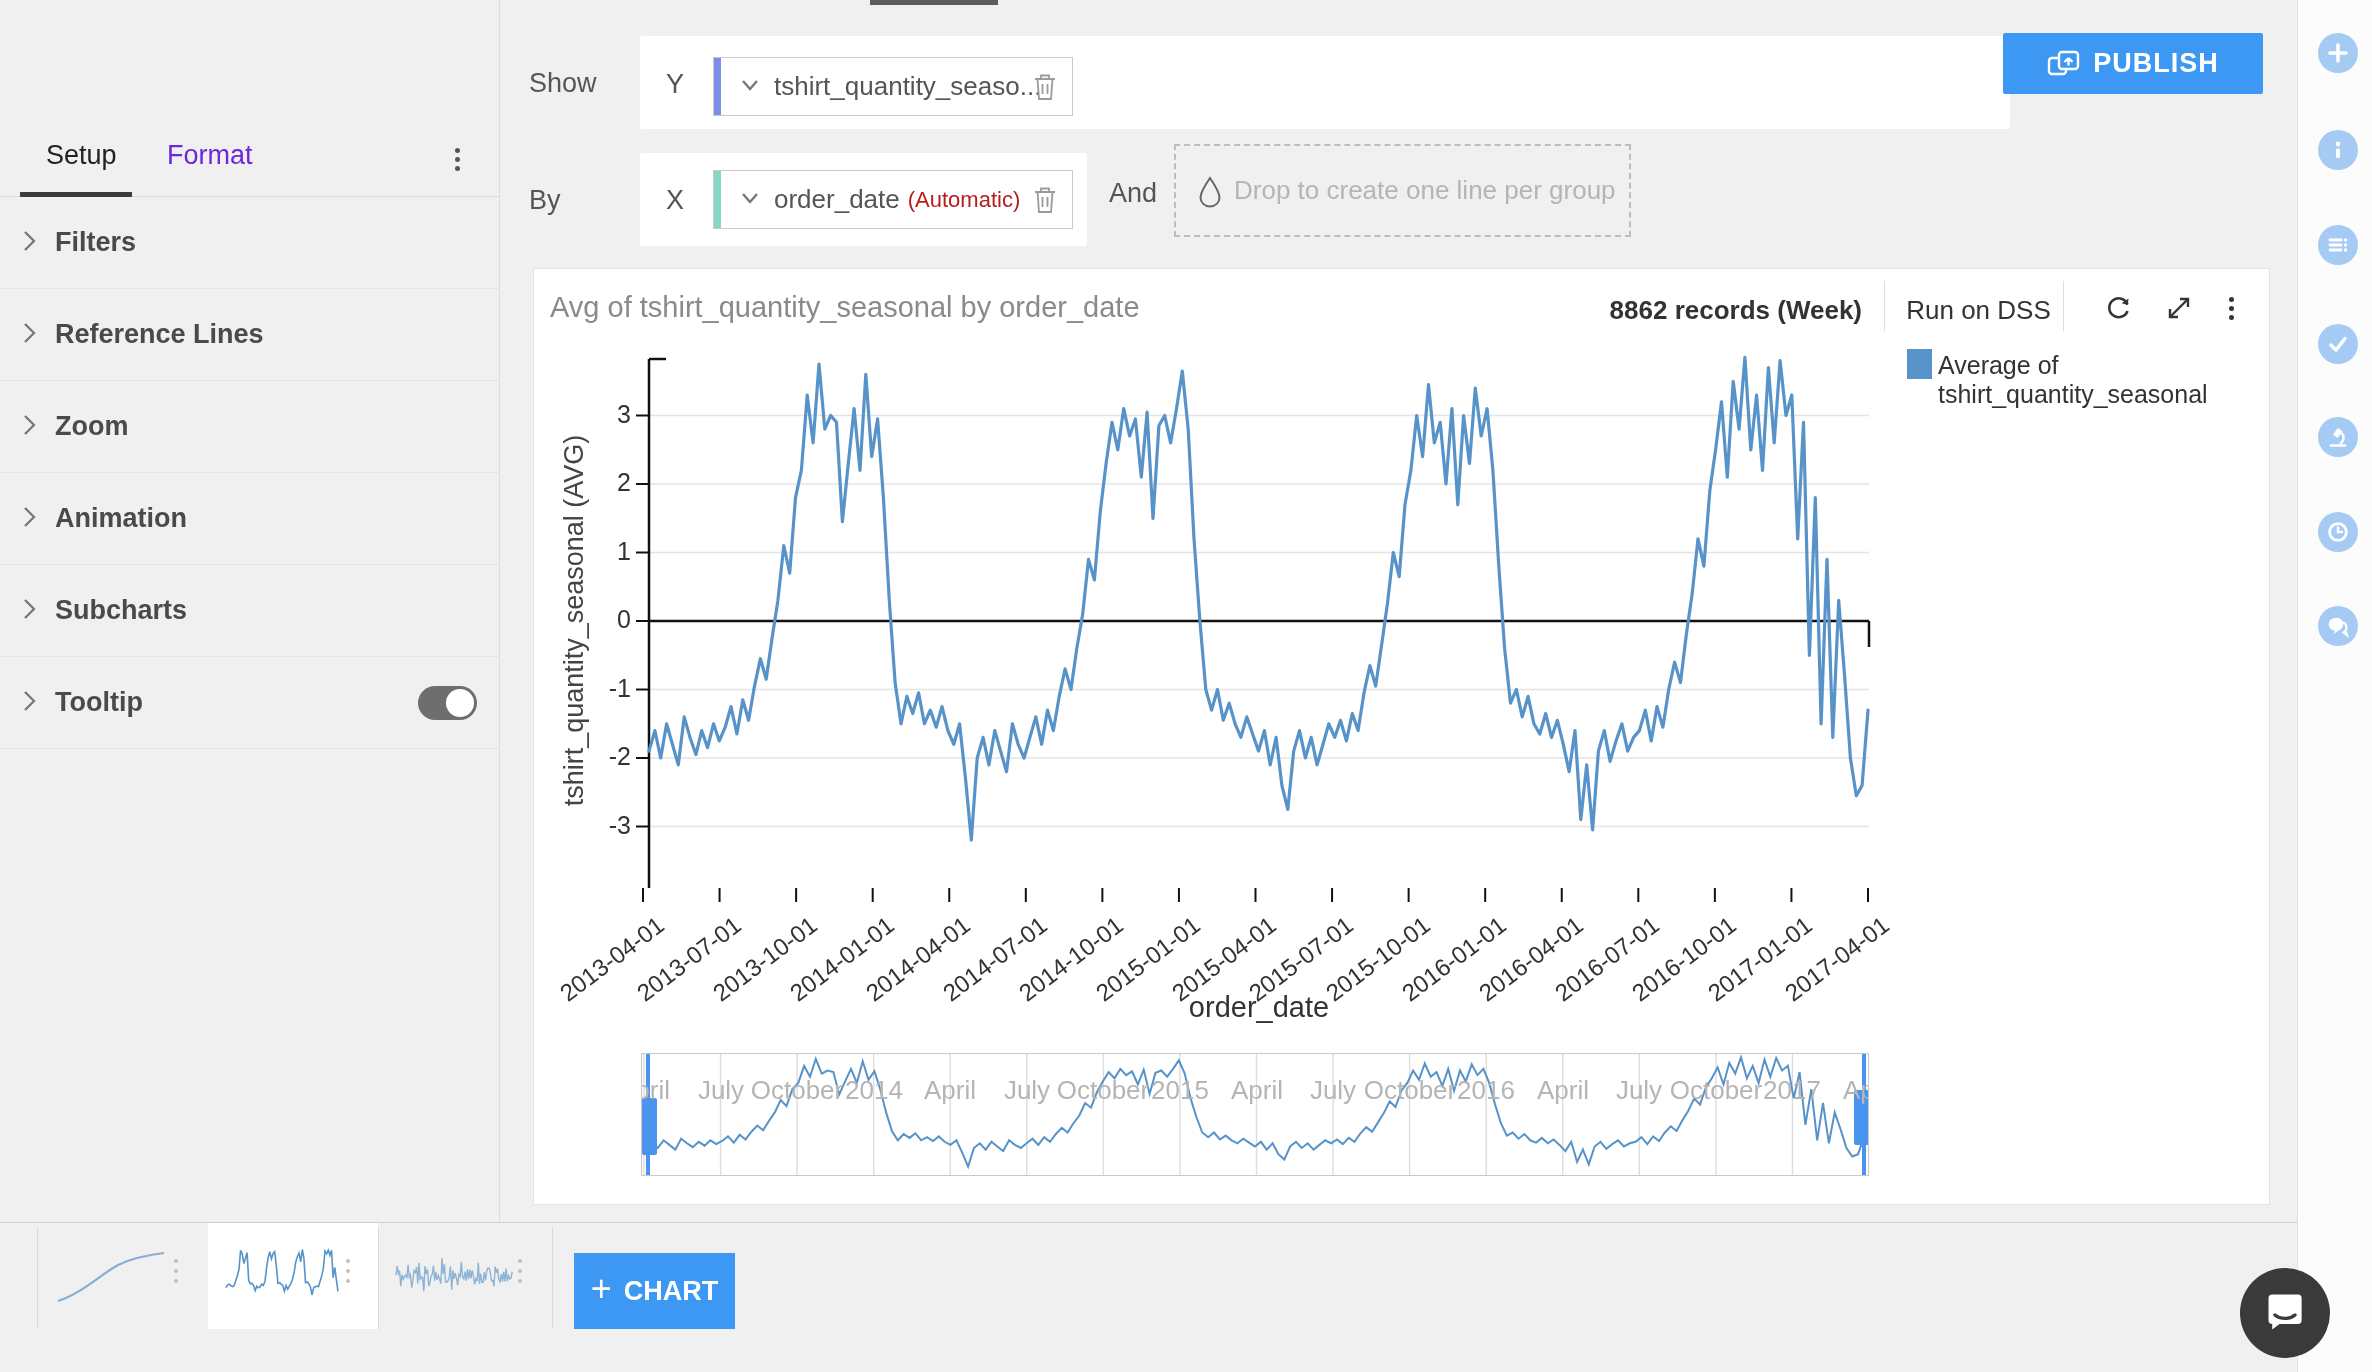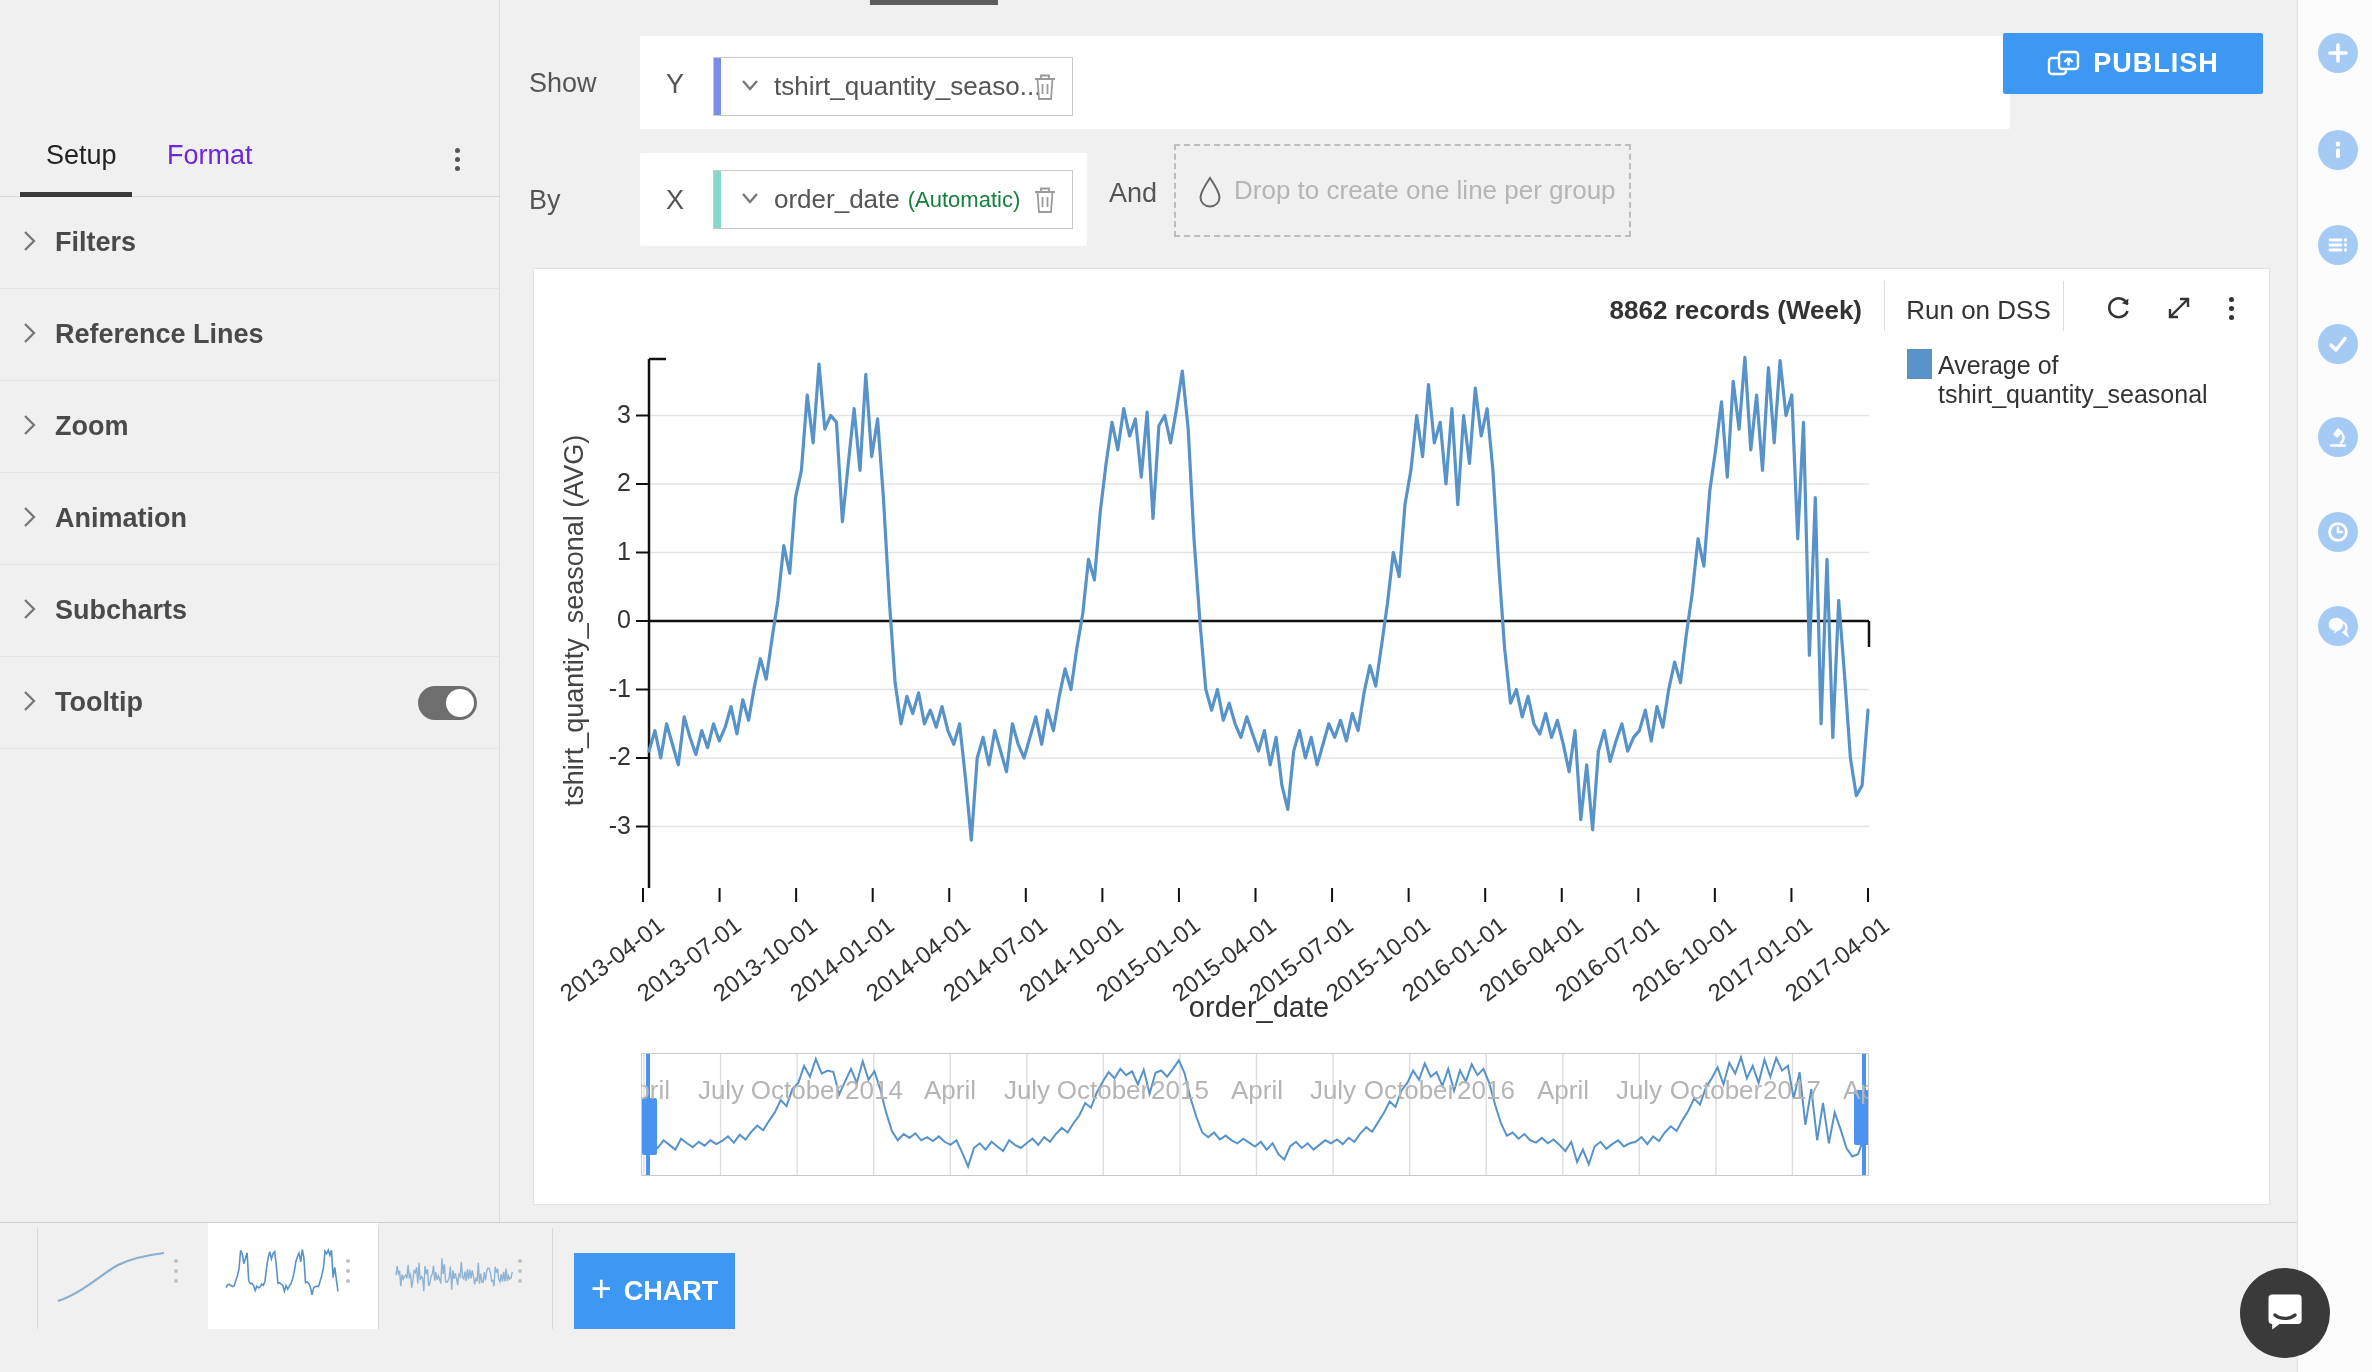--- a/index.html
+++ b/index.html
@@ -42,7 +42,7 @@
   .pill .accent { position:absolute; left:0; top:0; width:7px; height:100%; }
   .pill .pchev { margin-left:26px; }
   .pill .ptext { margin-left:14px; font-size:26px; color:#555; white-space:nowrap; }
-  .pill .pmode { margin-left:8px; font-size:22px; color:#15803d; }
+  .pill .pmode { margin-left:8px; font-size:22px; color:#b91c1c; }
   .pill .trash { position:absolute; right:14px; top:14px; }
   .dropzone { position:absolute; left:1174px; top:144px; width:457px; height:93px;
               border:2px dashed #bdbdbd; display:flex; align-items:center; cursor:pointer; }

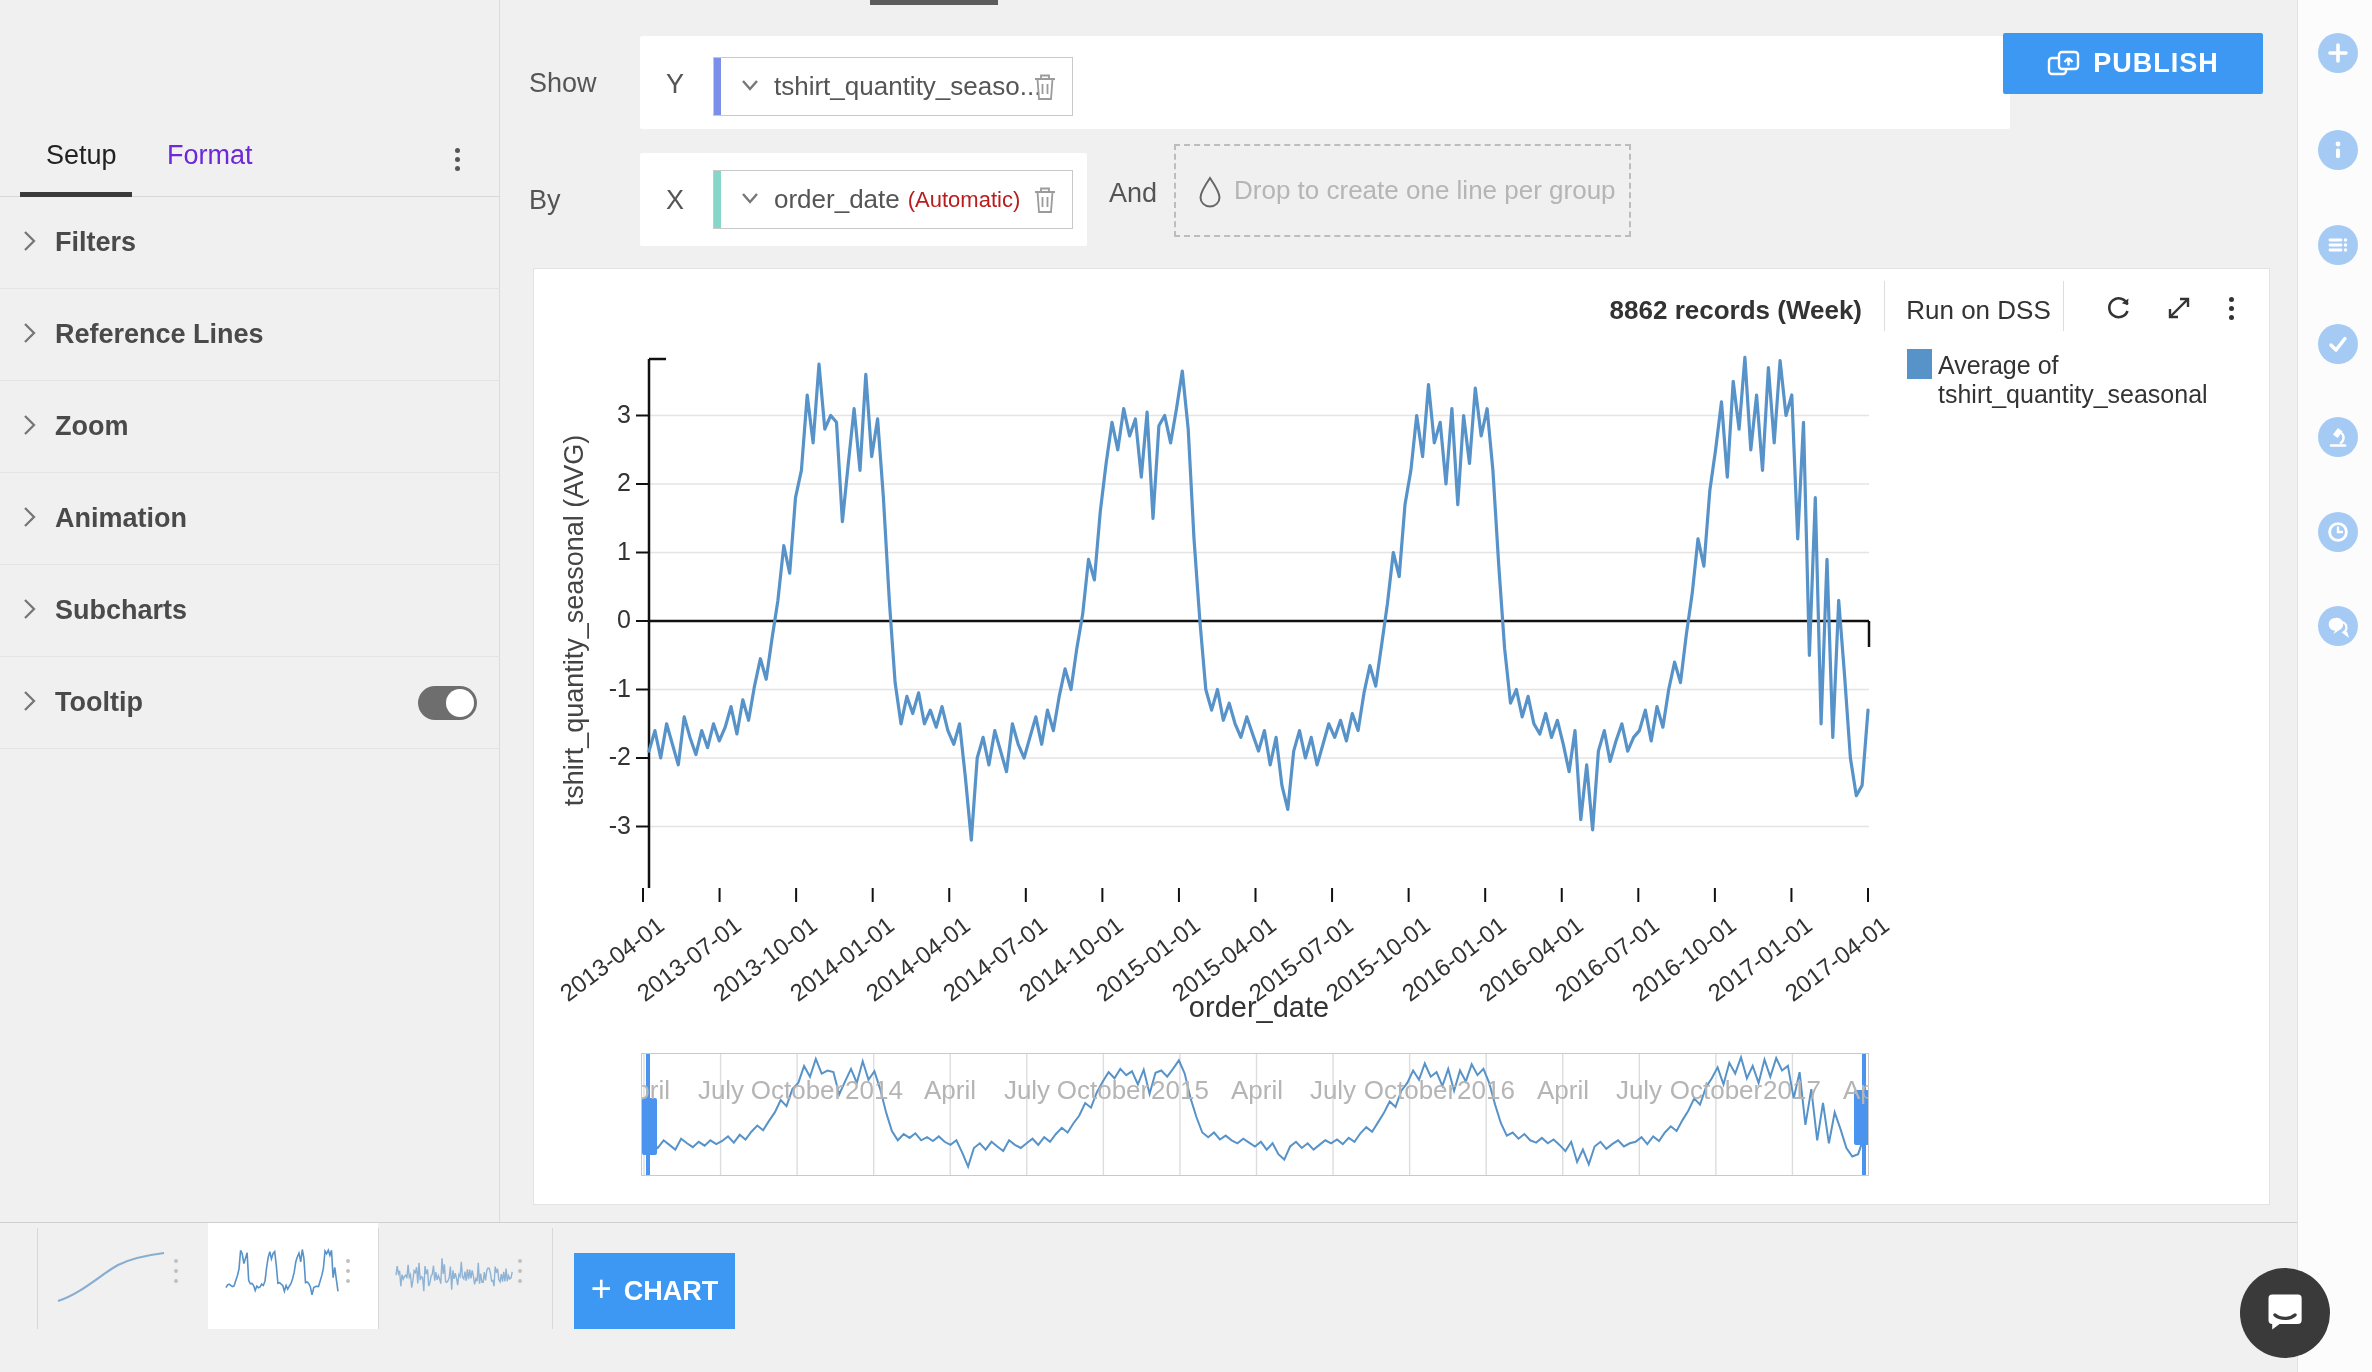--- a/index.html
+++ b/index.html
@@ -257,6 +257,7 @@
   </div>
 
   <div class="card">
+    <div class="card-title">Avg of tshirt_quantity_seasonal by order_date</div>
     <div class="records">8862 records (Week)</div>
     <div class="hsep" style="left:1350px;"></div>
     <div class="run-dss">Run on DSS</div>

